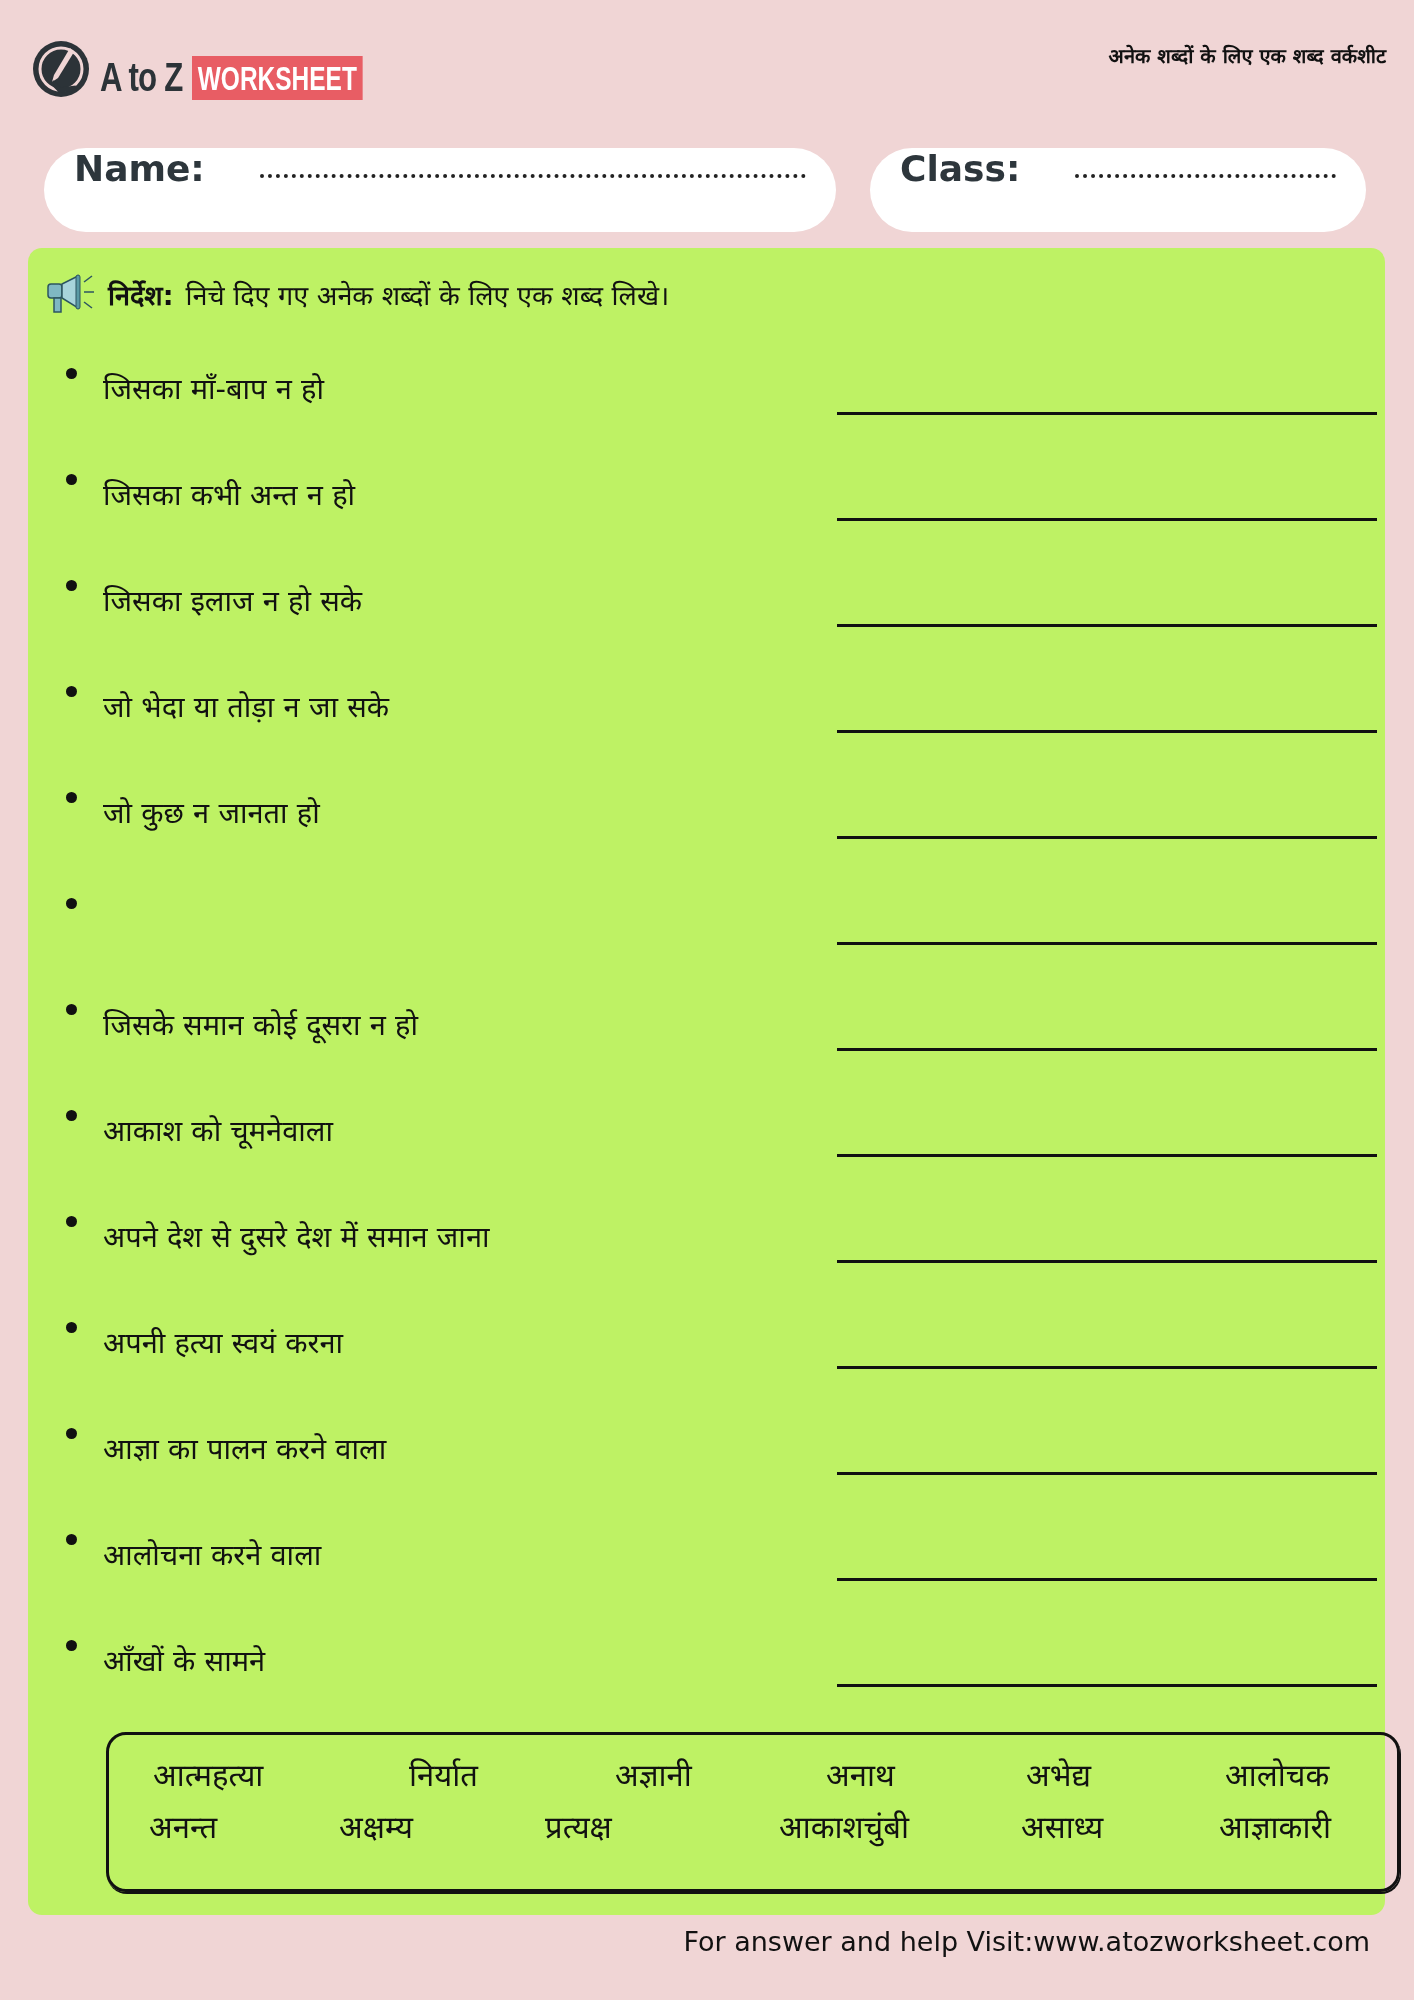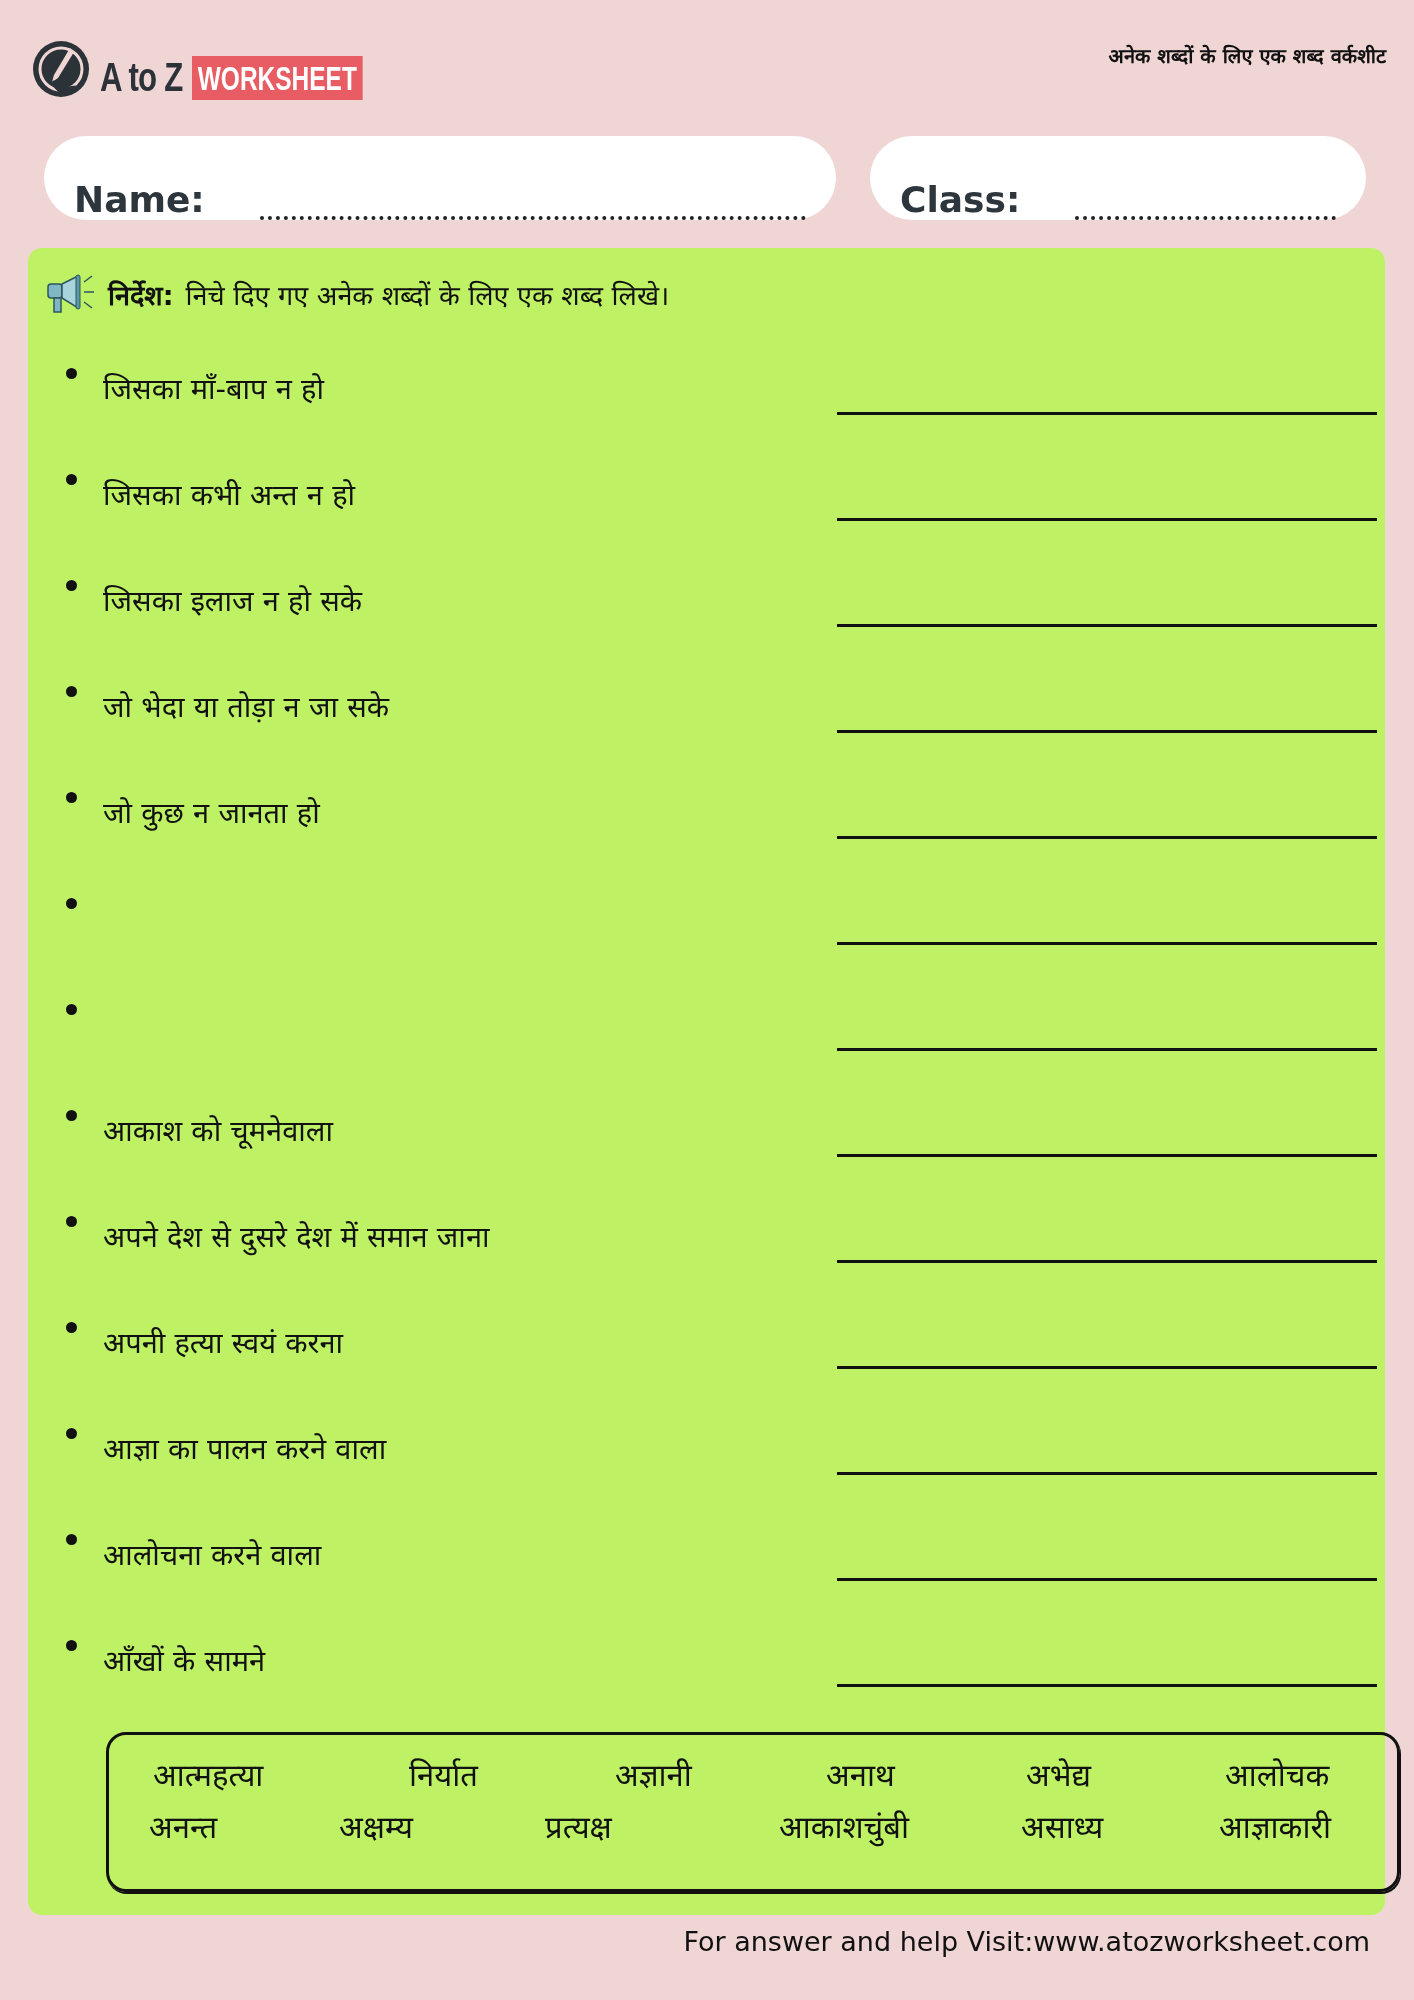--- a/index.html
+++ b/index.html
@@ -34,8 +34,8 @@
     font-size: 20px; color: #111;
   }
   .pill {
-    position: absolute; top: 136px; height: 84px; background: #fff;
-    border-radius: 42px; display: flex; align-items: flex-end;
+    position: absolute; top: 148px; height: 84px; background: #fff;
+    border-radius: 42px; display: flex; align-items: flex-start;
     padding-left: 30px; padding-right: 30px; gap: 33px;
   }
   .pill-name { left: 44px; width: 792px; }

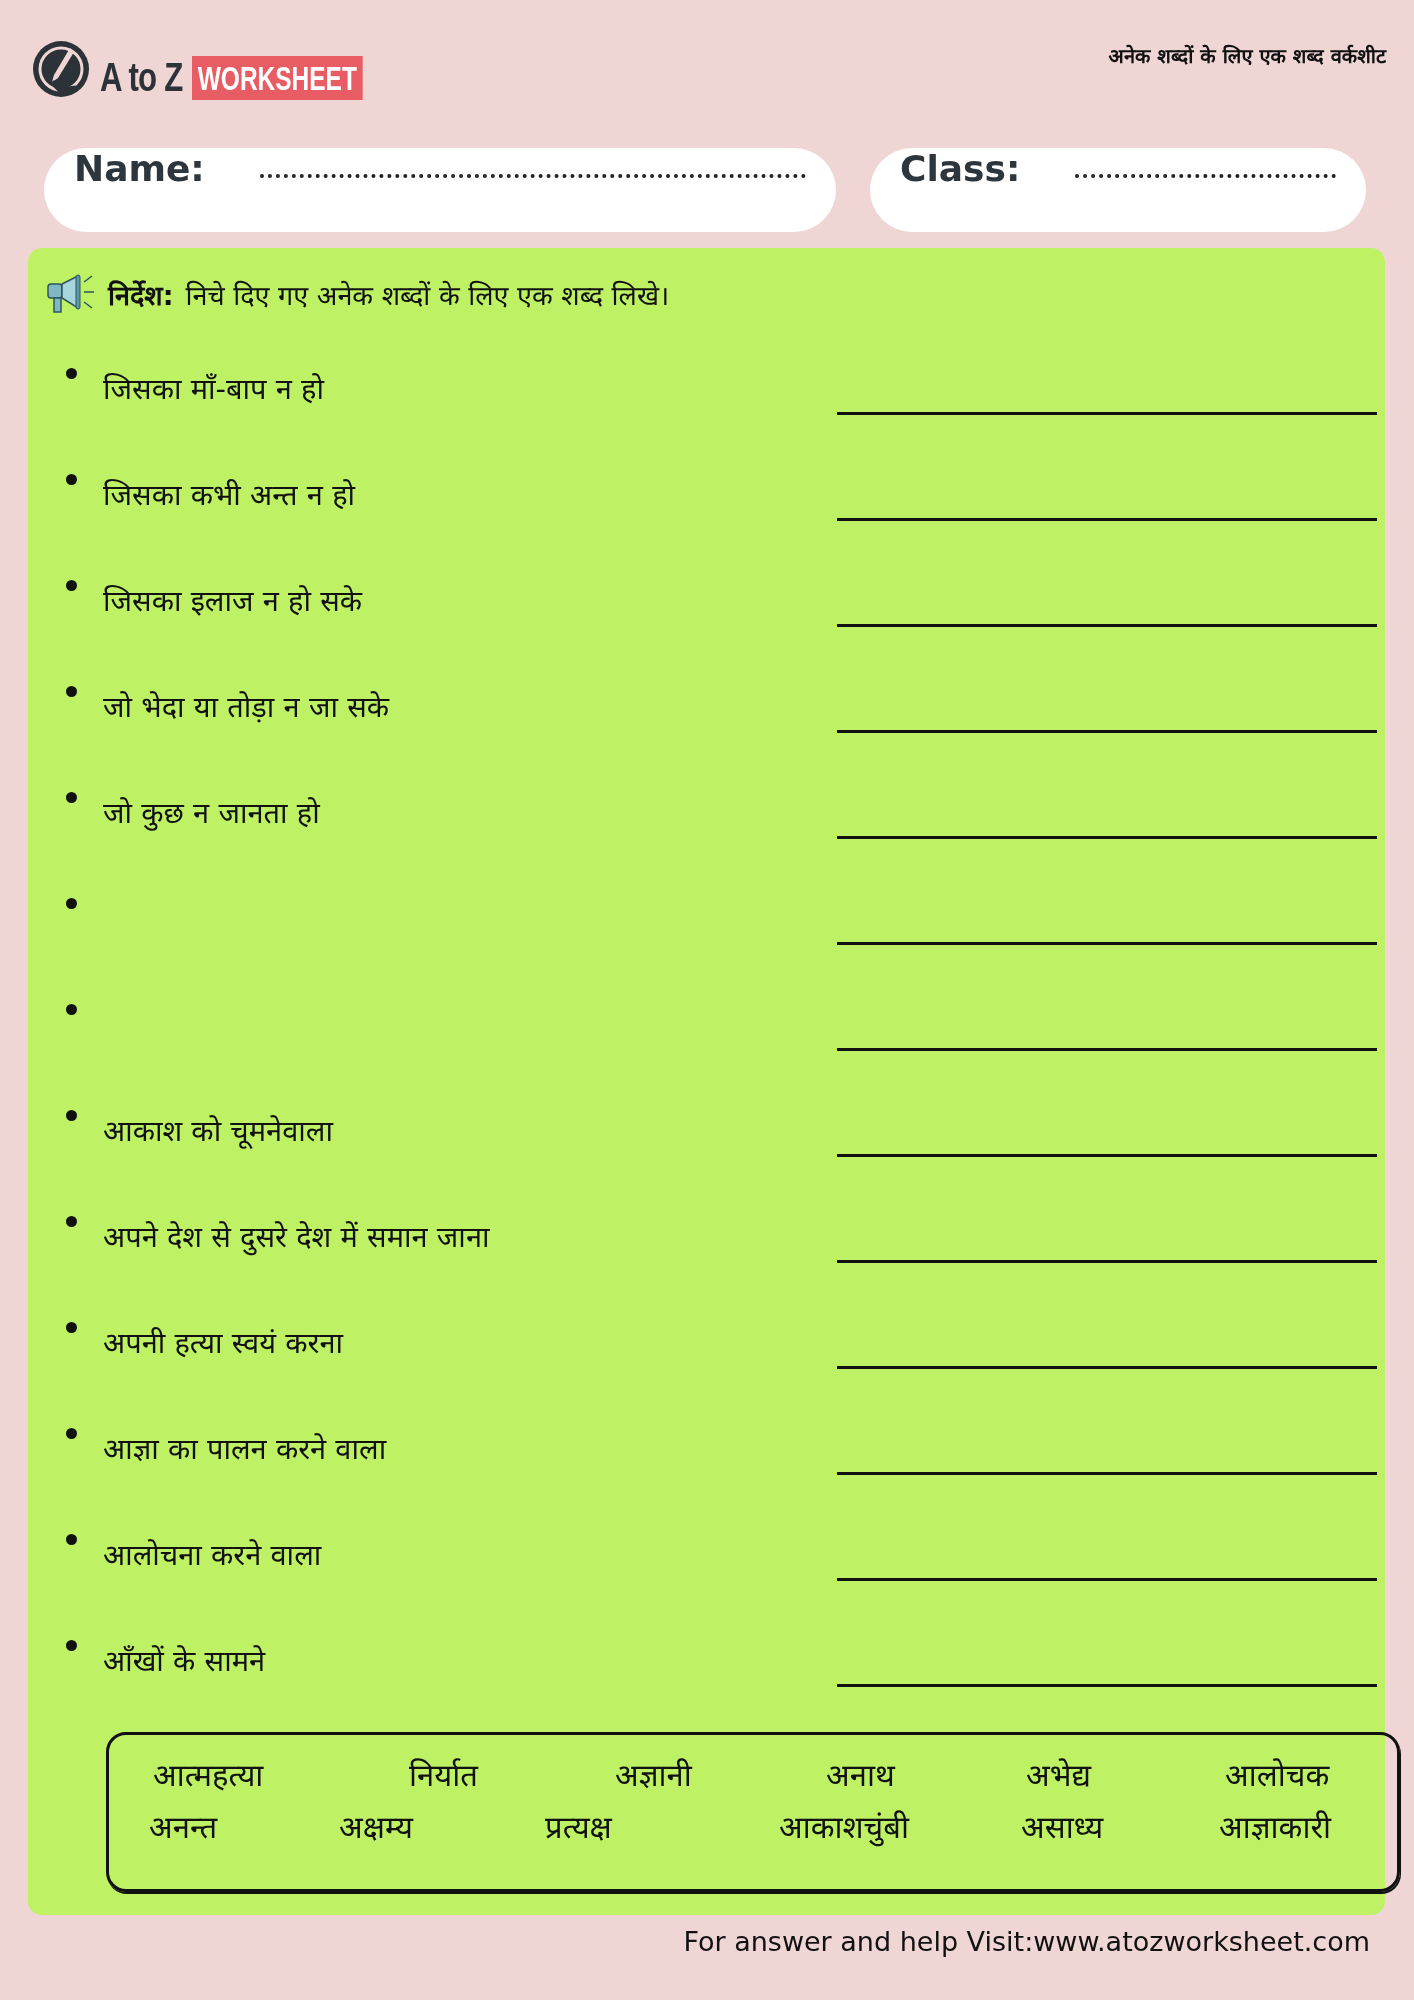--- a/index.html
+++ b/index.html
@@ -166,6 +166,7 @@
     </div>
     <div class="item" style="top:756px">
       <span class="bullet"></span>
+      <span class="item-text">जिसके समान कोई दूसरा न हो</span>
       <span class="answer-line"></span>
     </div>
     <div class="item" style="top:862px">

